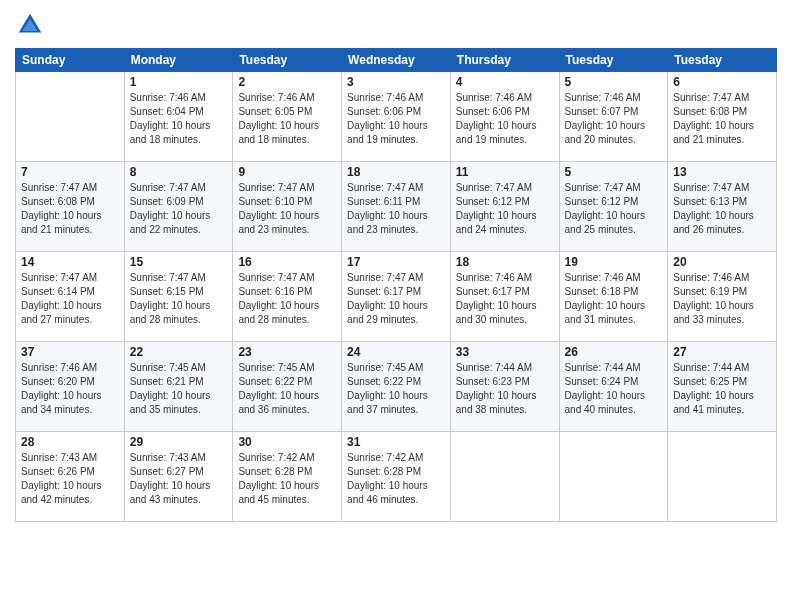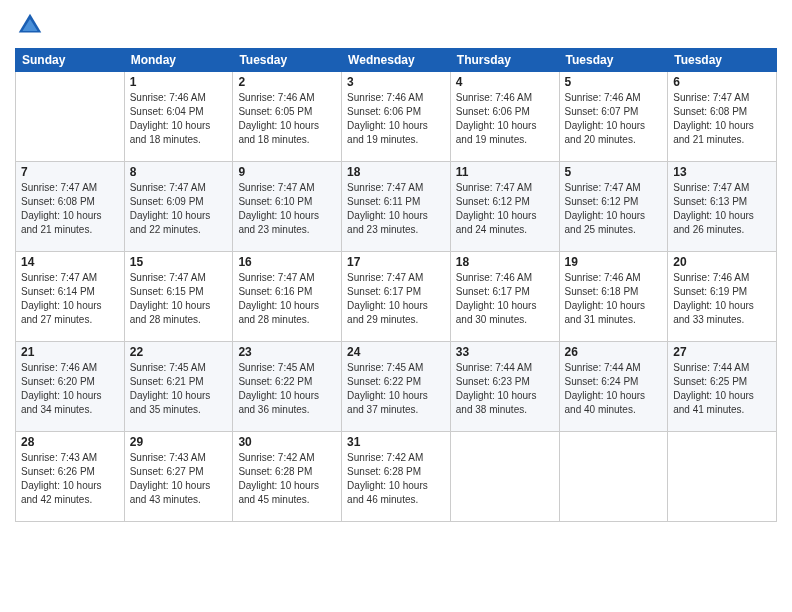--- a/index.html
+++ b/index.html
@@ -219,7 +219,7 @@
         </tr>
         <tr class="week-row">
           <td>
-            <span class="day-num">21</span>
+            <span class="day-num">37</span>
             <div class="day-info">Sunrise: 7:46 AM<br>Sunset: 6:20 PM<br>Daylight: 10 hours<br>and 34 minutes.</div>
           </td>
           <td>

